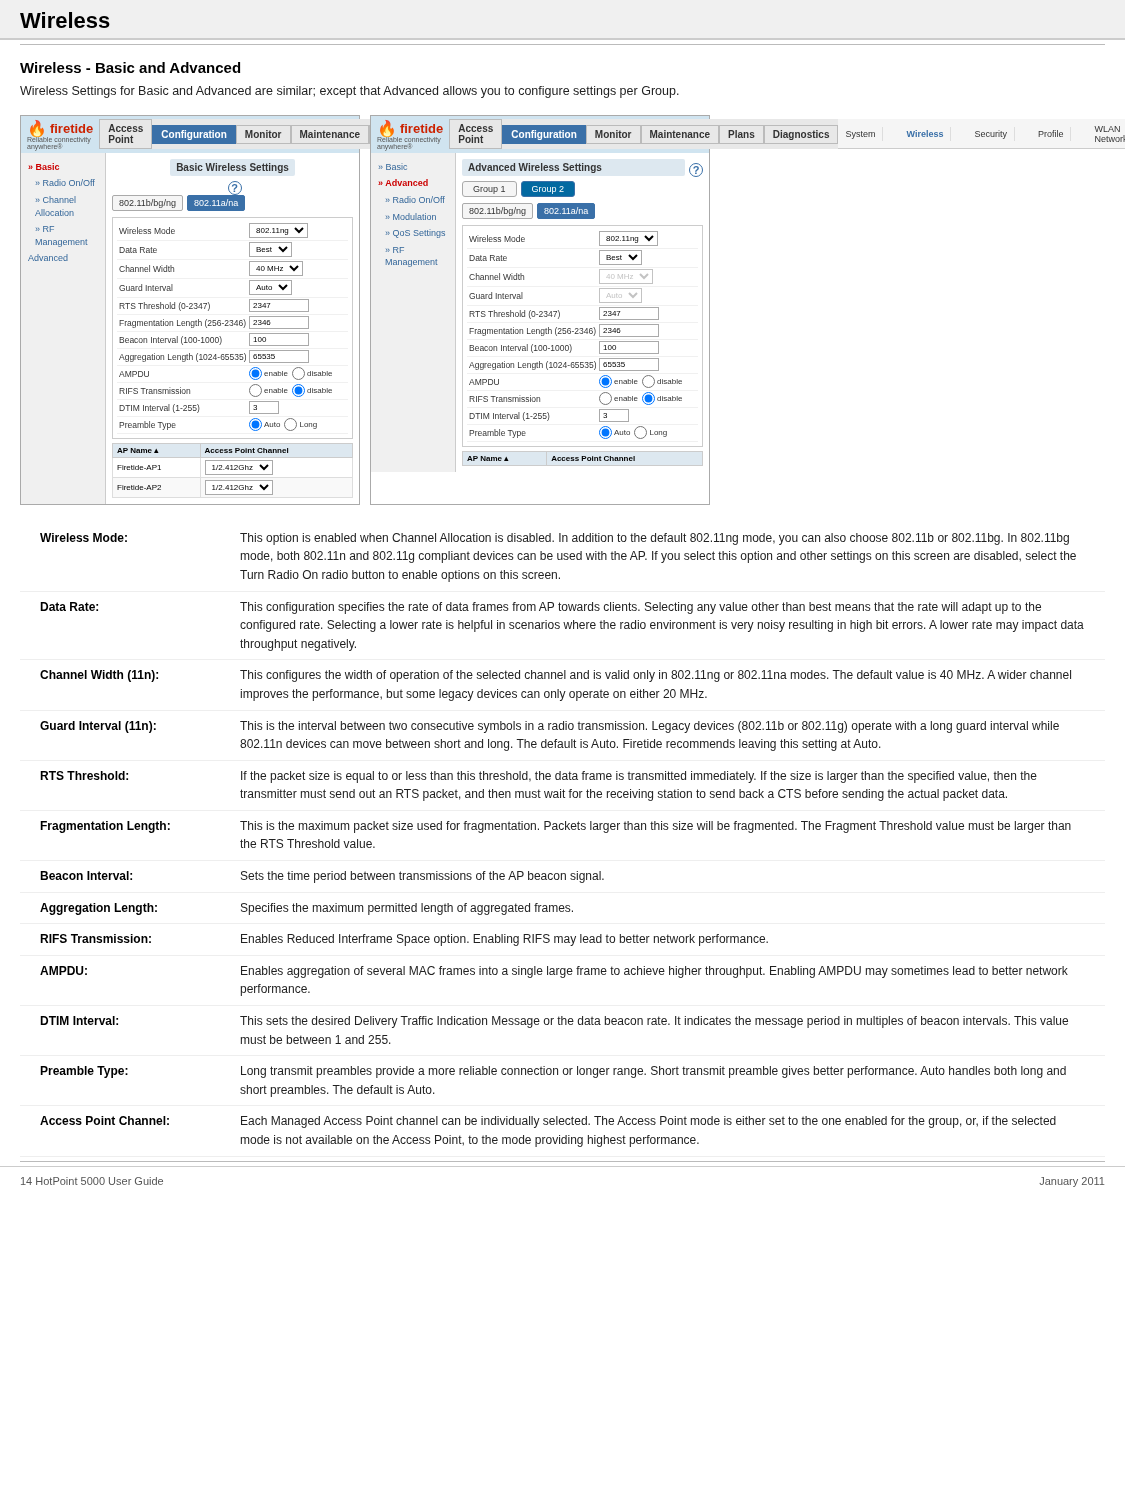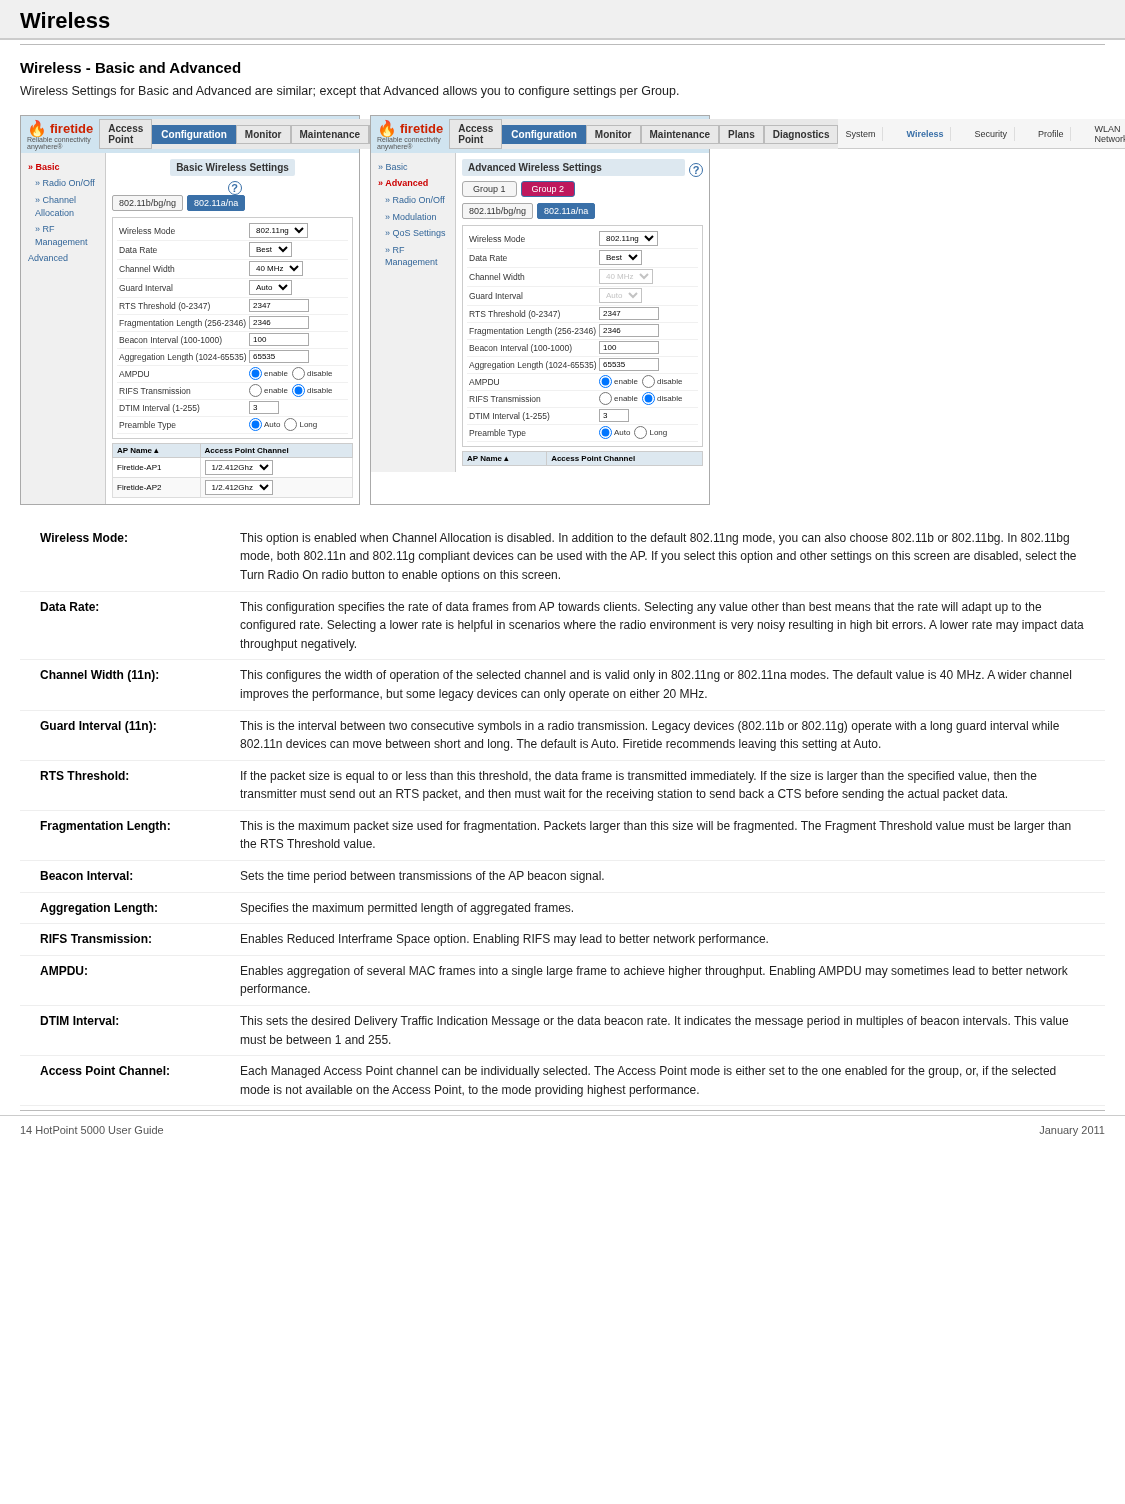--- a/index.html
+++ b/index.html
@@ -230,7 +230,7 @@
     }
 
     .ft-group-tab.active {
-      background: #be185d;
+      background: #0369a1;
       color: #fff;
       border-color: #3a70a8;
     }

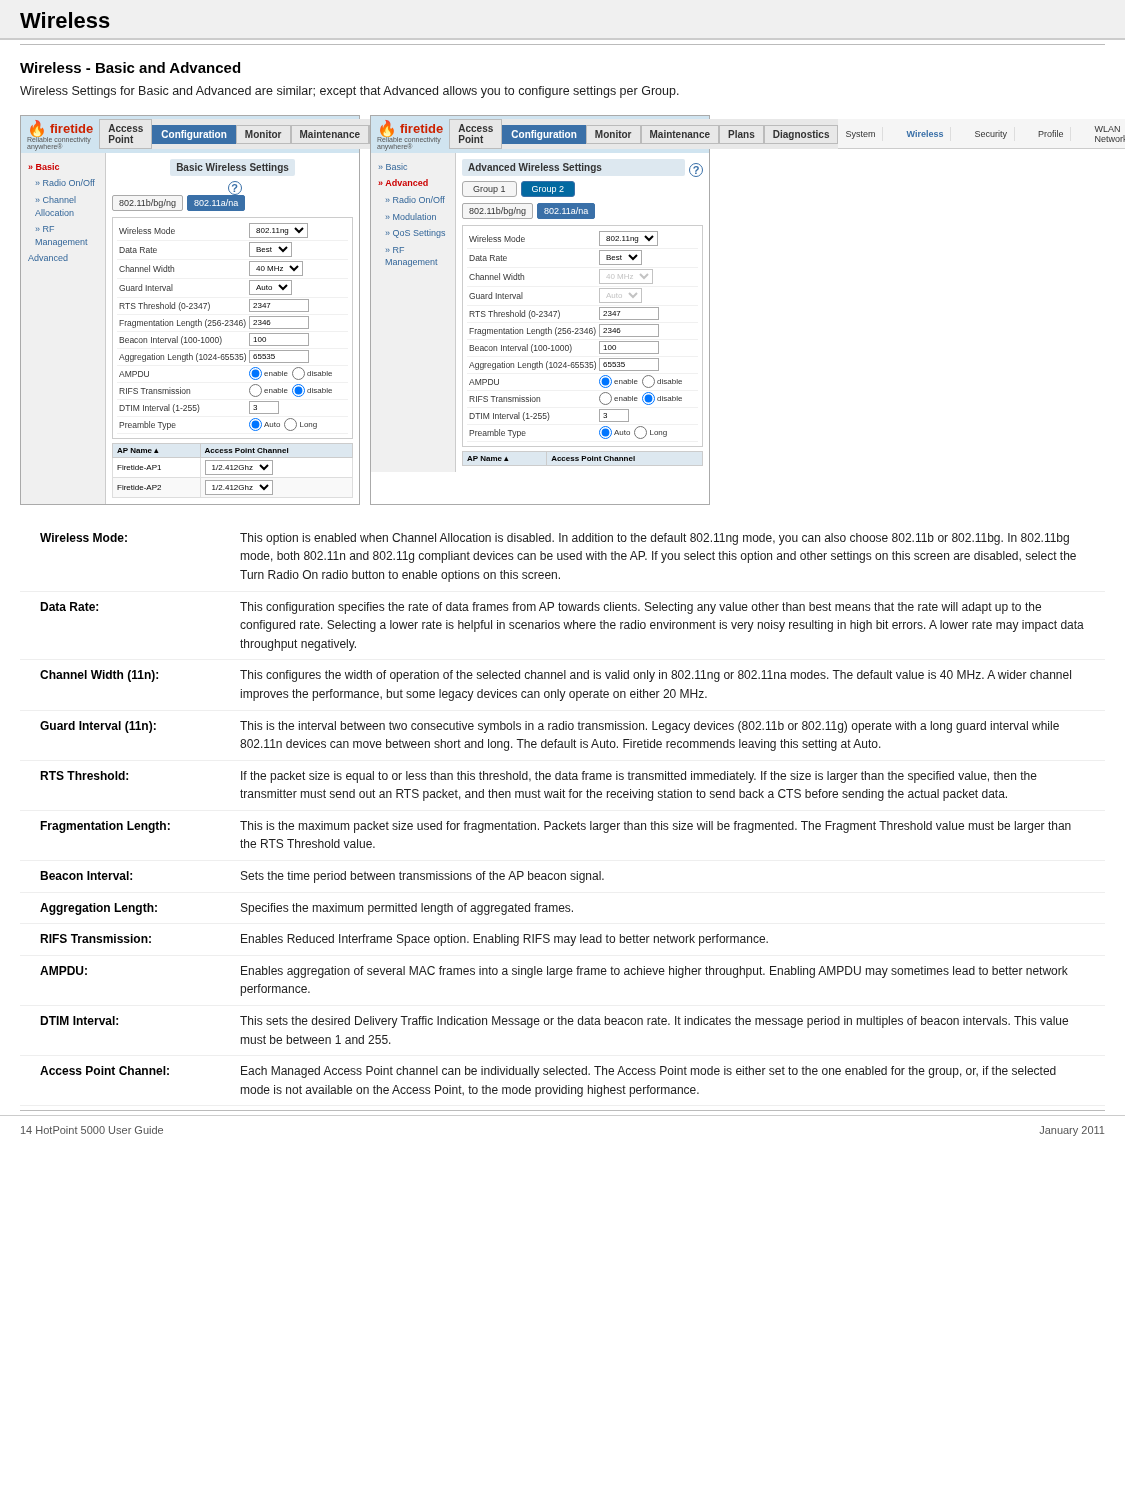--- a/index.html
+++ b/index.html
@@ -763,6 +763,10 @@
     <div class="desc-def">This sets the desired Delivery Traffic Indication Message or the data beacon rate. It indicates the message period in multiples of beacon intervals. This value must be between 1 and 255.</div>
   </div>
 
+  <div class="desc-row">
+    <div class="desc-term">Preamble Type:</div>
+    <div class="desc-def">Long transmit preambles provide a more reliable connection or longer range. Short transmit preamble gives better performance. Auto handles both long and short preambles. The default is Auto.</div>
+  </div>
 
   <div class="desc-row">
     <div class="desc-term">Access Point Channel:</div>

